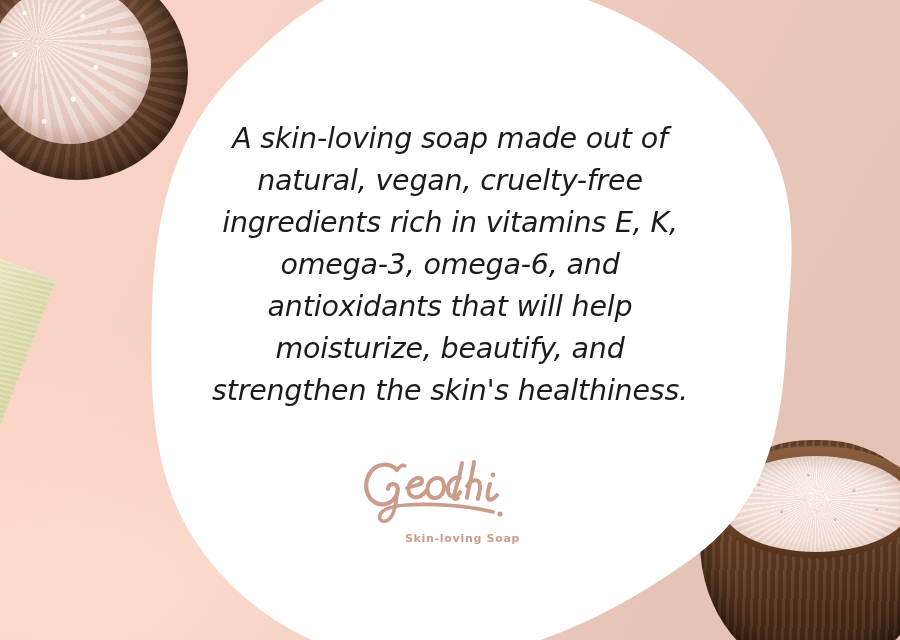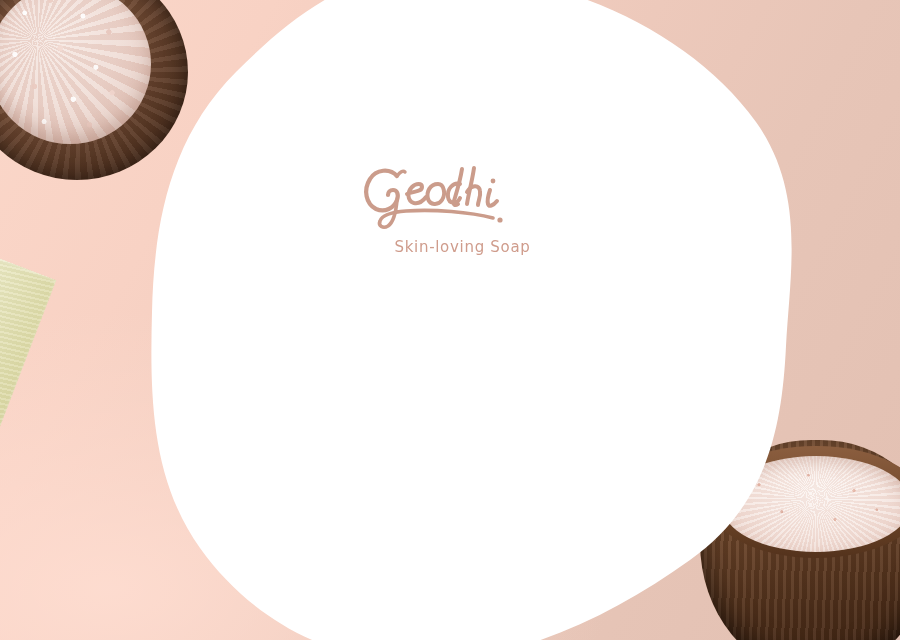--- a/index.html
+++ b/index.html
@@ -286,6 +286,13 @@
 
   <div class="content">
 
+    <p class="tagline-paragraph">A skin-loving soap made out of
+natural, vegan, cruelty-free
+ingredients rich in vitamins E, K,
+omega-3, omega-6, and
+antioxidants that will help
+moisturize, beautify, and
+strengthen the skin's healthiness.</p>
 
     <div class="brand-lockup">
 

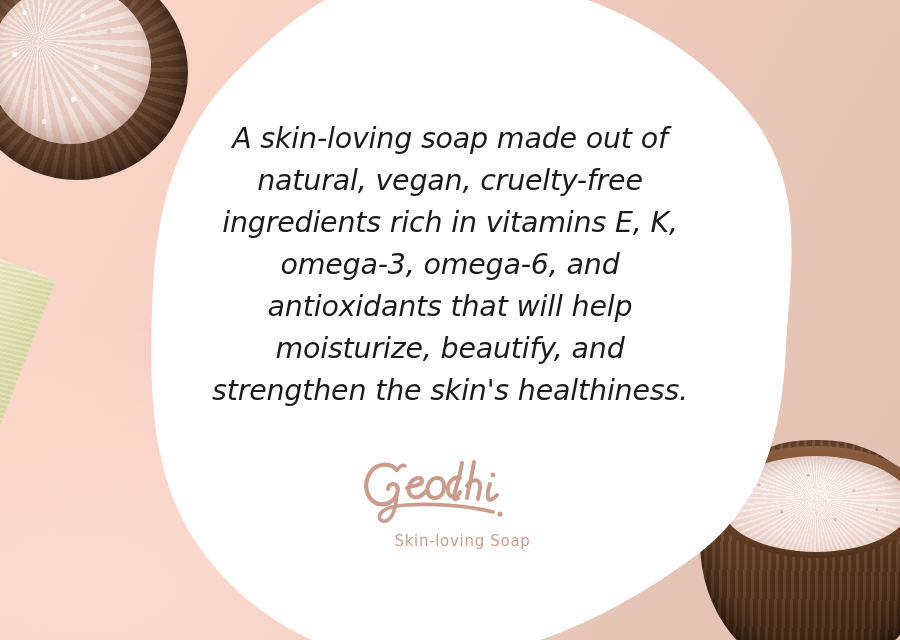--- a/index.html
+++ b/index.html
@@ -241,8 +241,8 @@
   .brand-tagline {
     margin-top: 2px;
     font-family: "DejaVu Sans", sans-serif;
-    font-weight: 400;
-    font-size: 15px;
+    font-weight: 700;
+    font-size: 11px;
     letter-spacing: 0.7px;
     color: #cf9c8c;
     margin-left: 25px;

